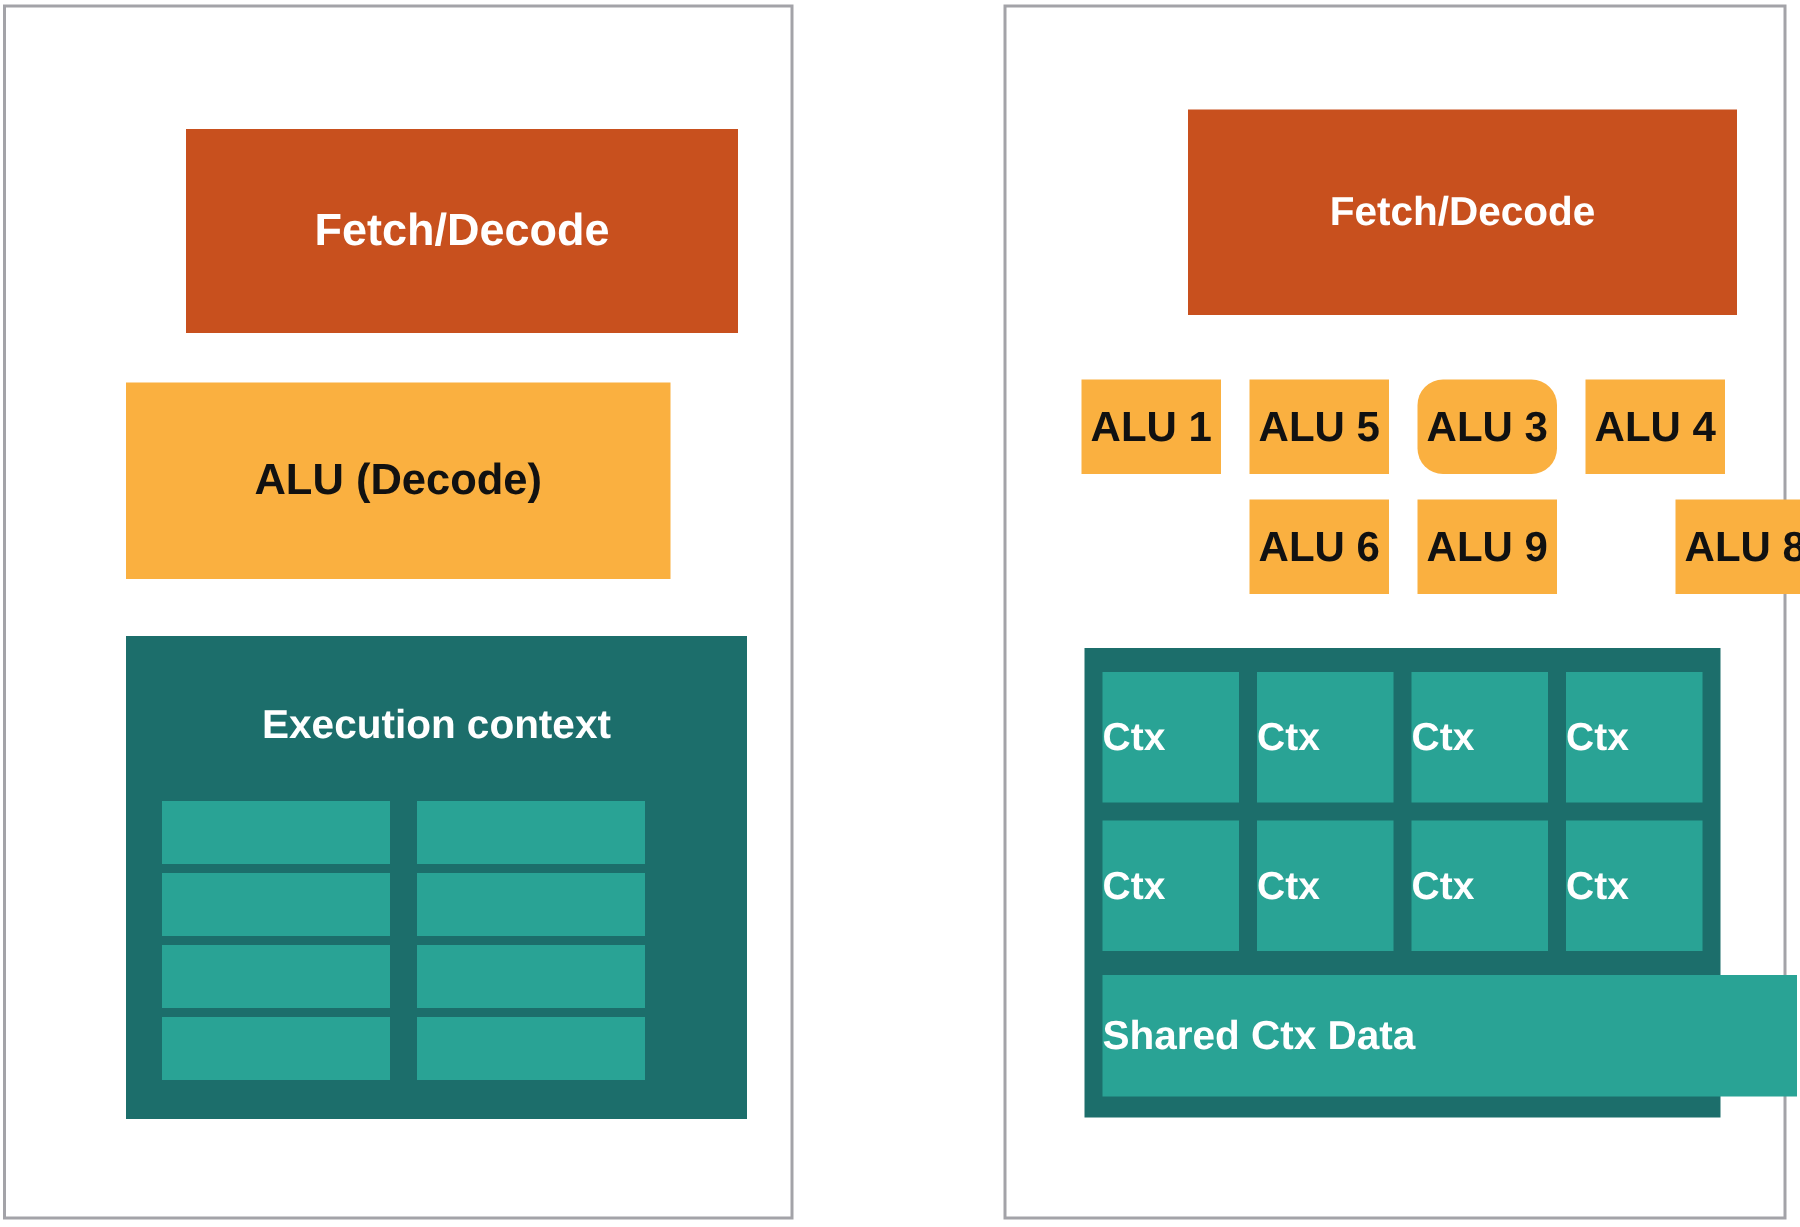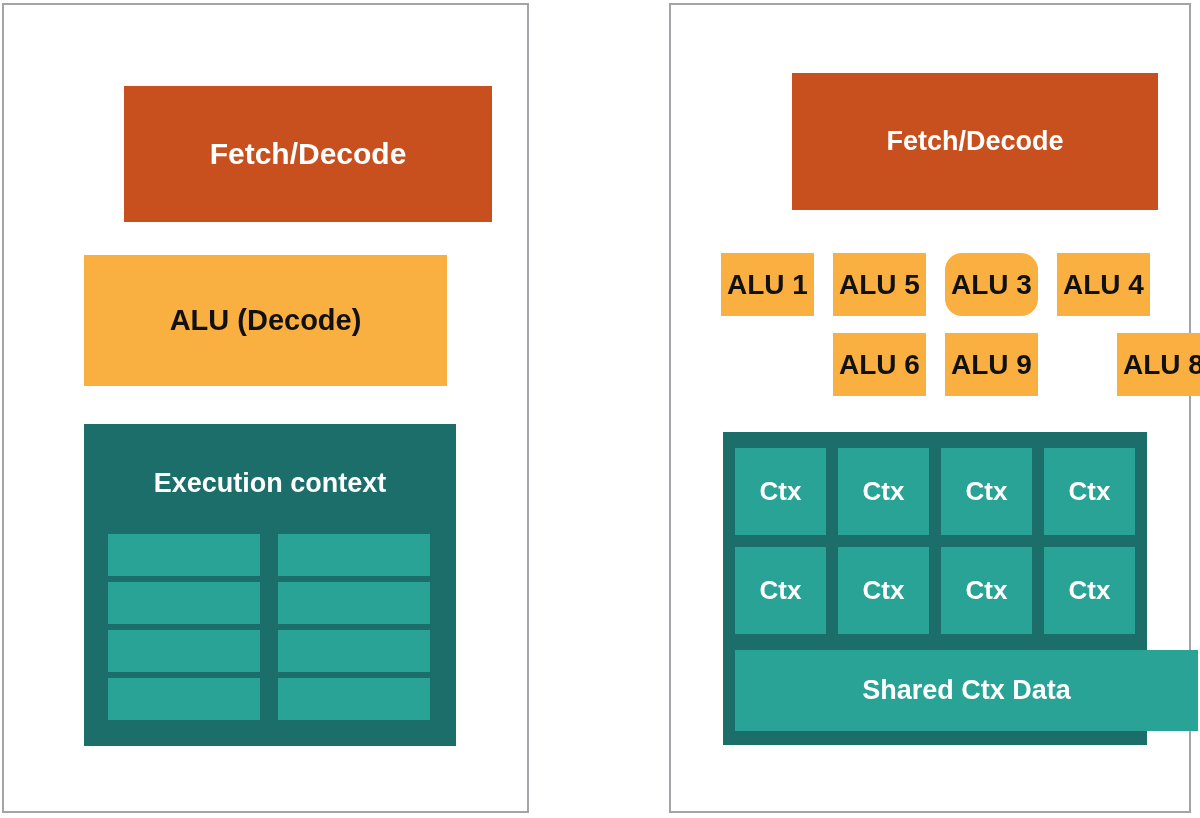--- a/index.html
+++ b/index.html
@@ -92,7 +92,7 @@
     font-size: 29px;
   }
   #l-ctx-container {
-    left: 84px;  top: 424px; width: 372px; height: 322px;
+    left: 84px;  top: 424px; width: 414px; height: 322px;
   }
   #l-ctx-title {
     top: 44px;

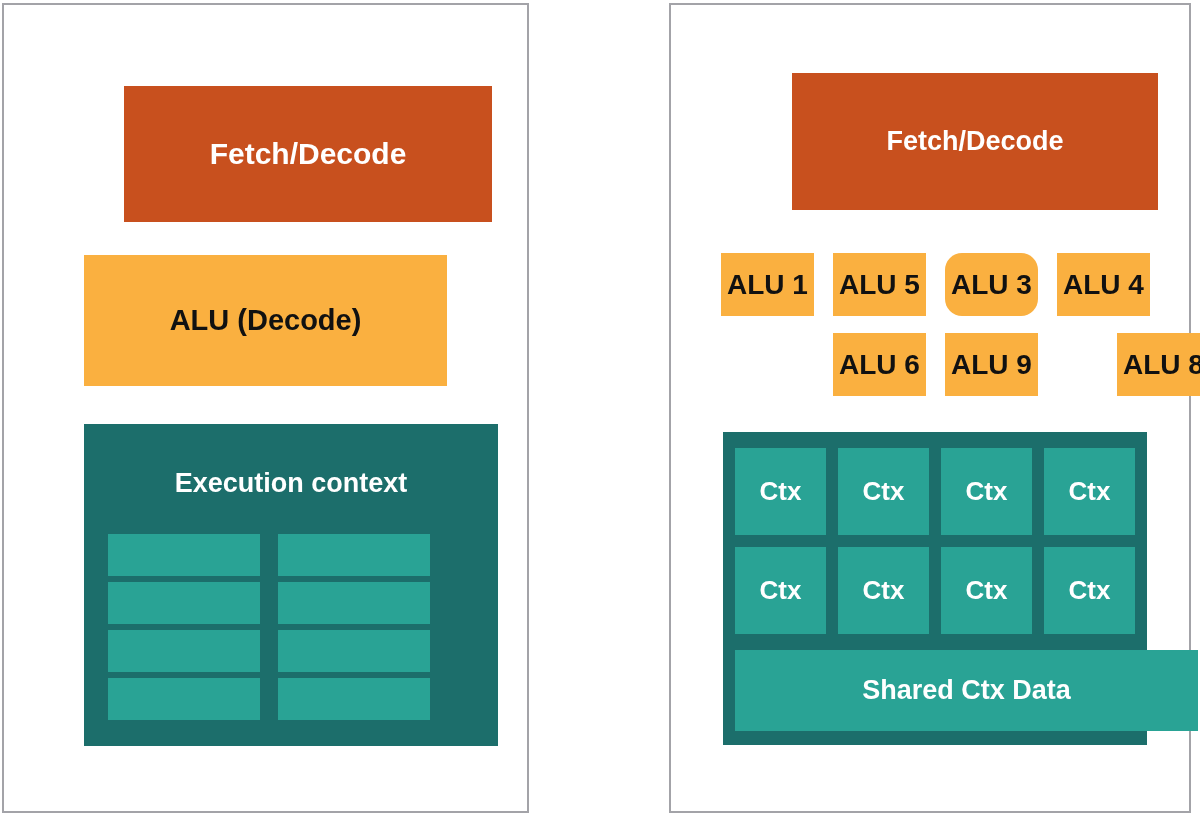--- a/index.html
+++ b/index.html
@@ -77,7 +77,7 @@
     box-sizing: border-box;
     display: flex;
     align-items: center;
-    justify-content: center;
+    justify-content: flex-start;
     color: #ffffff;
     font-weight: bold;
   }

